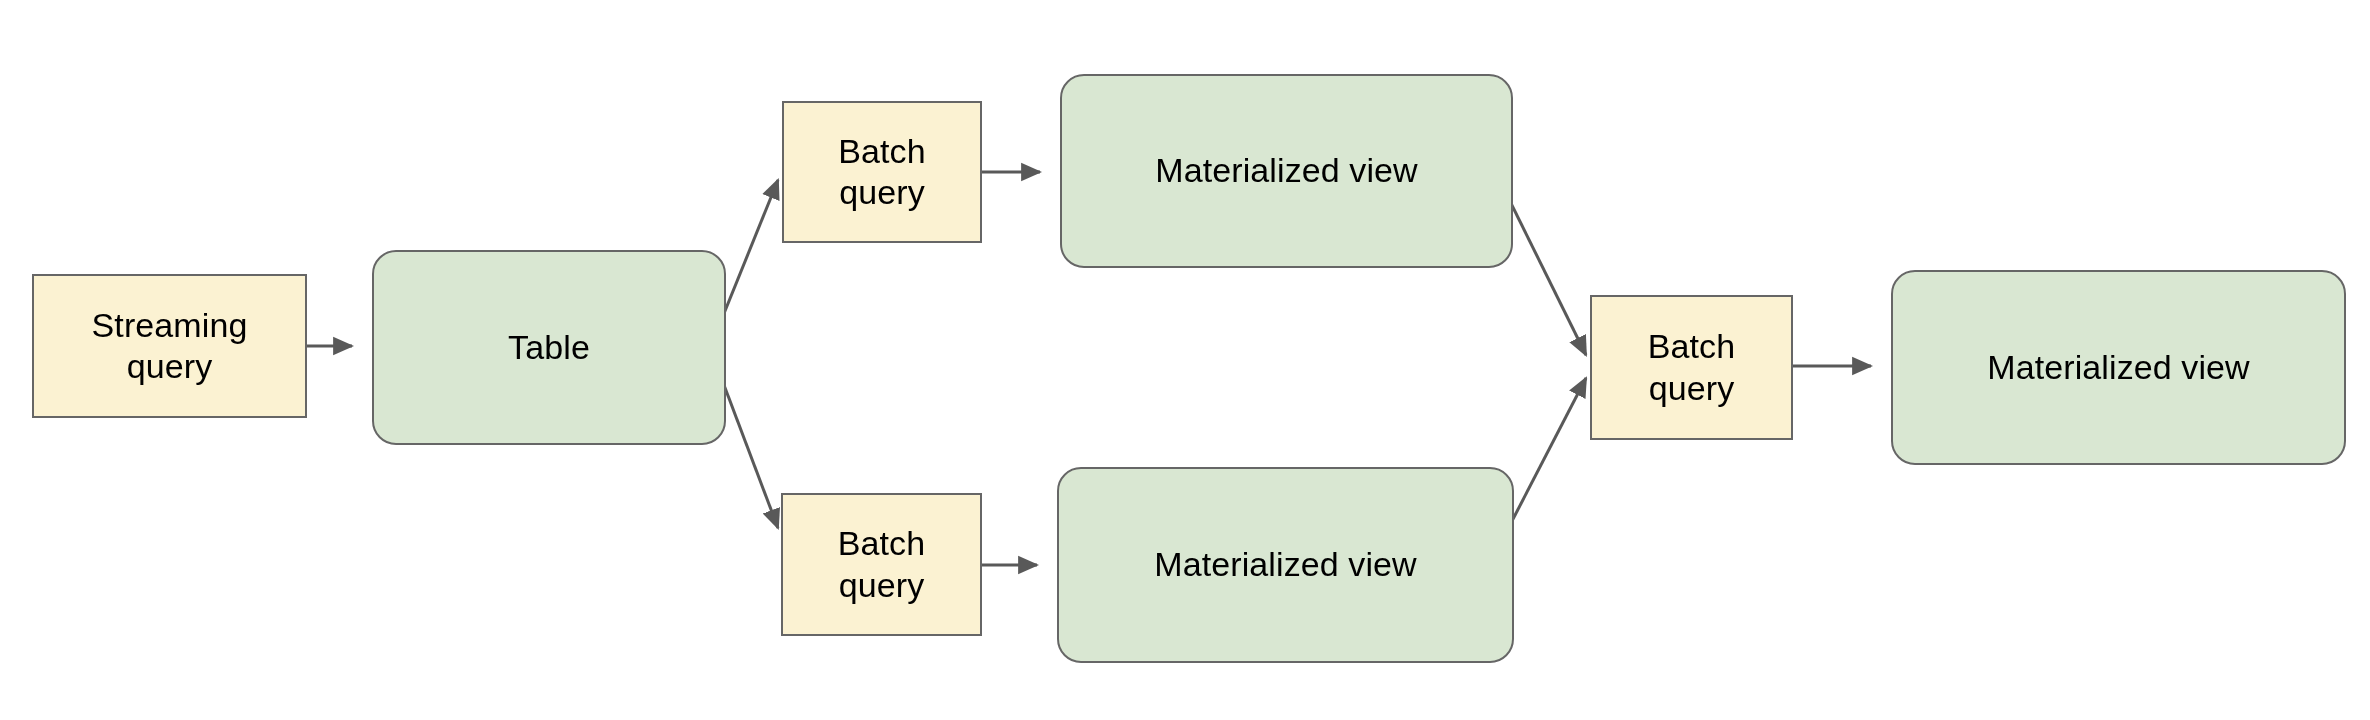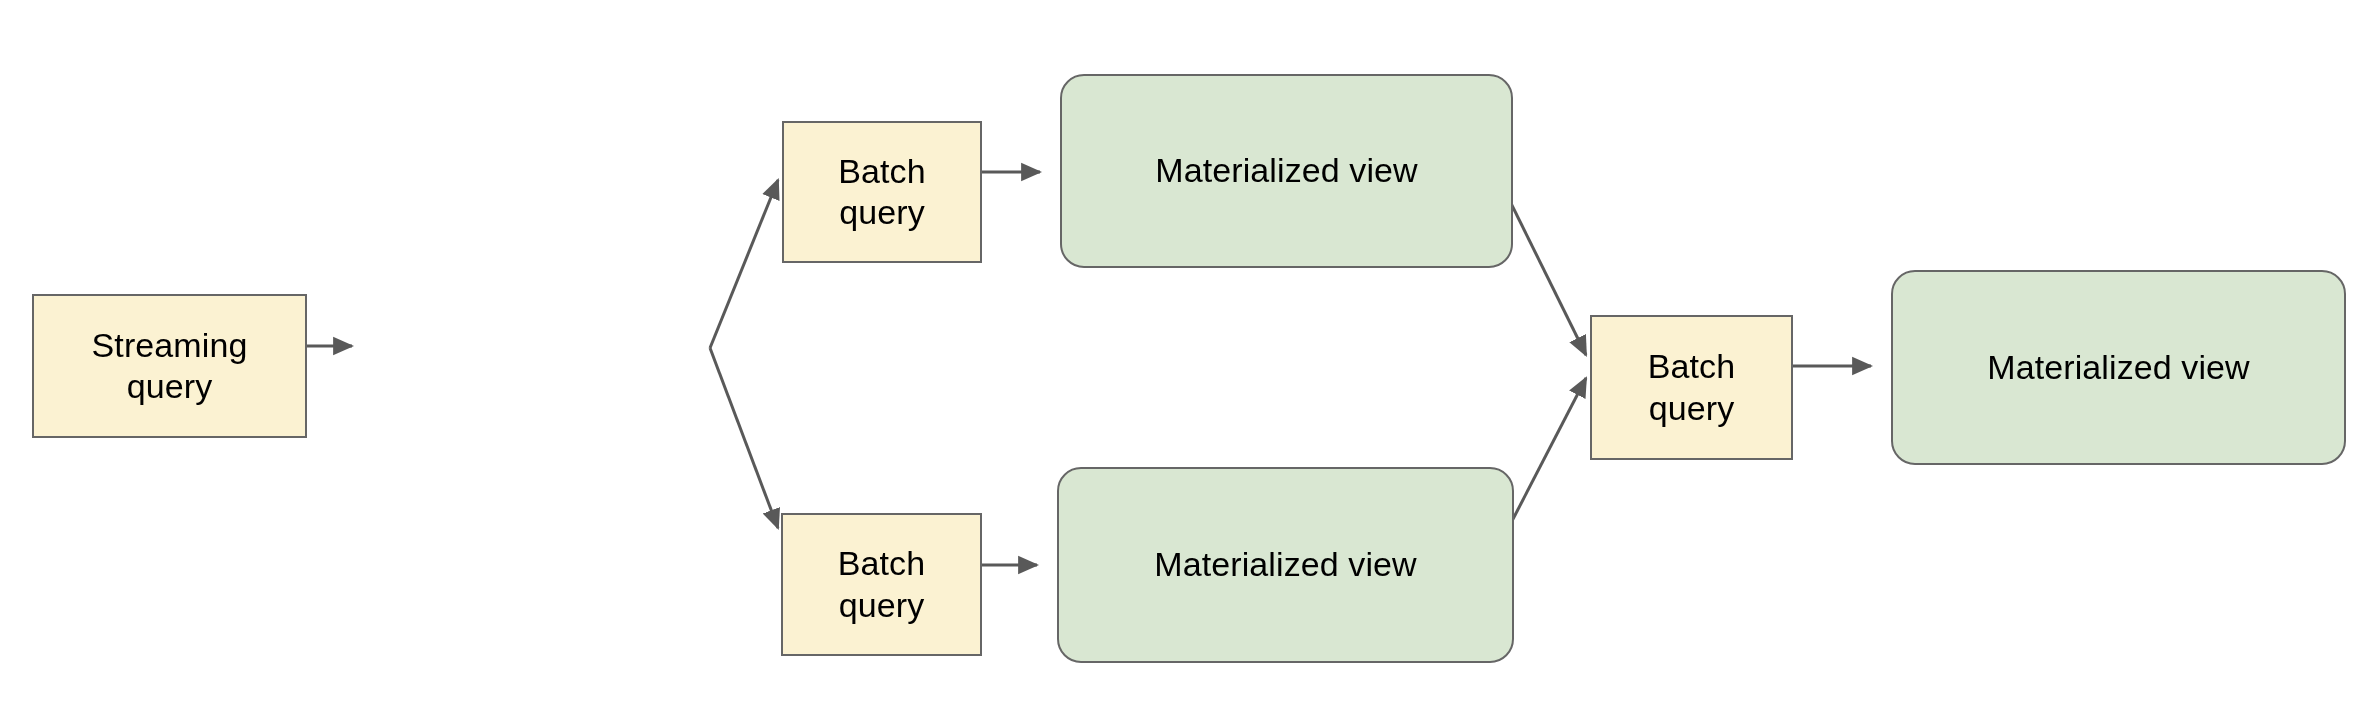--- a/index.html
+++ b/index.html
@@ -42,7 +42,6 @@
   .node.query {
     background: #fbf2d2;
     border-radius: 0;
-    margin-top: 20px;
   }
   .node.store {
     background: #d9e7d2;

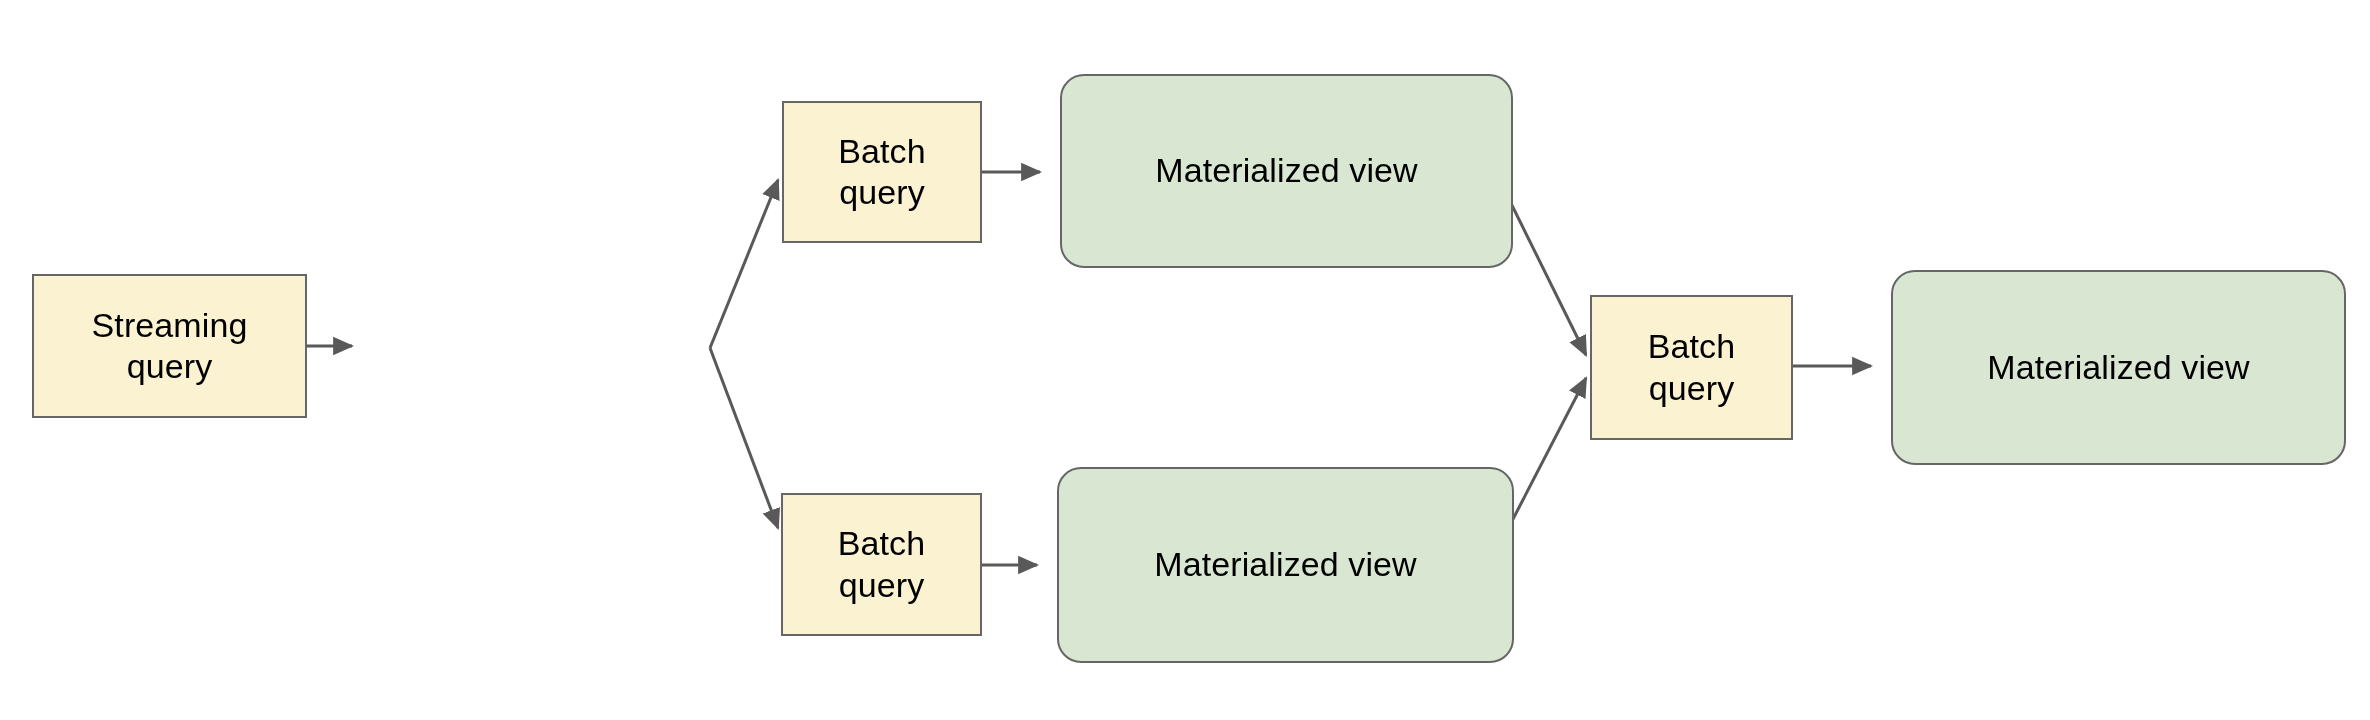--- a/index.html
+++ b/index.html
@@ -84,6 +84,9 @@
 query</span>
   </div>
 
+  <div class="node store" style="left: 356px; top: 250px; width: 354px; height: 195px; background: rgb(217, 231, 210); border-color: rgb(102, 102, 102); color: rgb(0, 0, 0);">
+    <span class="node-label">Table</span>
+  </div>
 
   <div class="node query" style="left: 782px; top: 101px; width: 200px; height: 142px; background: rgb(251, 242, 210); border-color: rgb(102, 102, 102); color: rgb(0, 0, 0);">
     <span class="node-label">Batch

